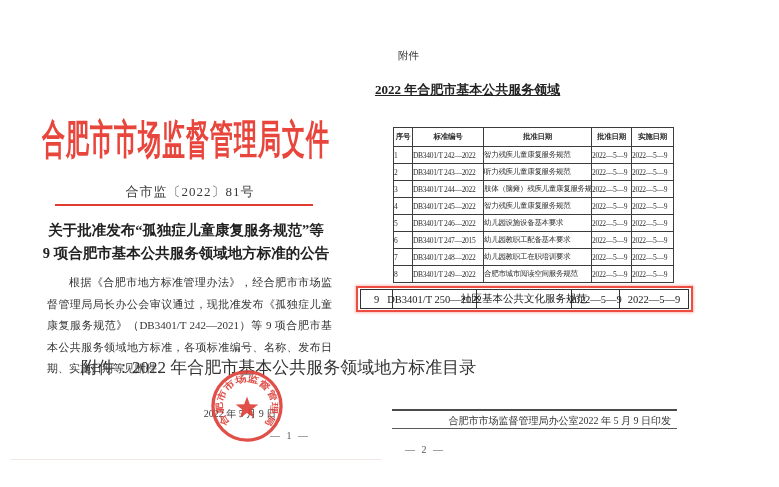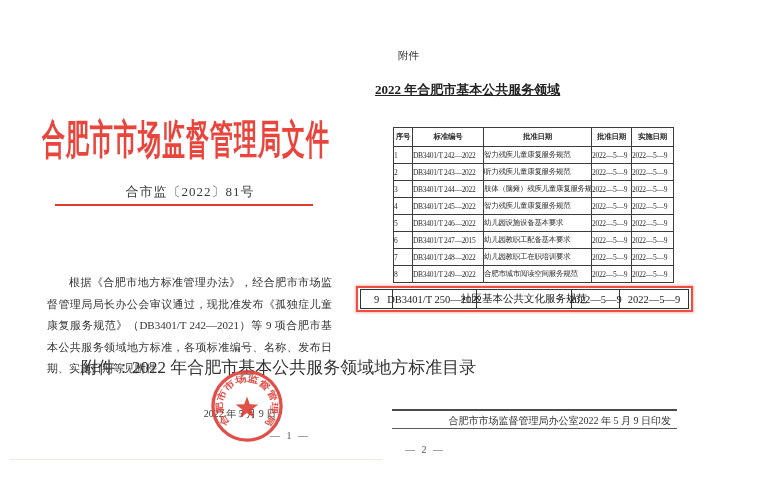--- a/index.html
+++ b/index.html
@@ -94,6 +94,10 @@
     <div class="org-title">合肥市市场监督管理局文件</div>
     <div class="doc-number">合市监〔2022〕81号</div>
     <div class="red-rule"></div>
+    <div class="doc-title">
+      <div>关于批准发布“孤独症儿童康复服务规范”等</div>
+      <div>9 项合肥市基本公共服务领域地方标准的公告</div>
+    </div>
     <div class="body-par">根据《合肥市地方标准管理办法》，经合肥市市场监督管理局局长办公会审议通过，现批准发布《孤独症儿童康复服务规范》（DB3401/T 242—2021）等 9 项合肥市基本公共服务领域地方标准，各项标准编号、名称、发布日期、实施日期等见附件。</div>
     <div class="attach-line">附件：2022 年合肥市基本公共服务领域地方标准目录</div>
     <div class="date-line">2022 年 5 月 9 日</div>

